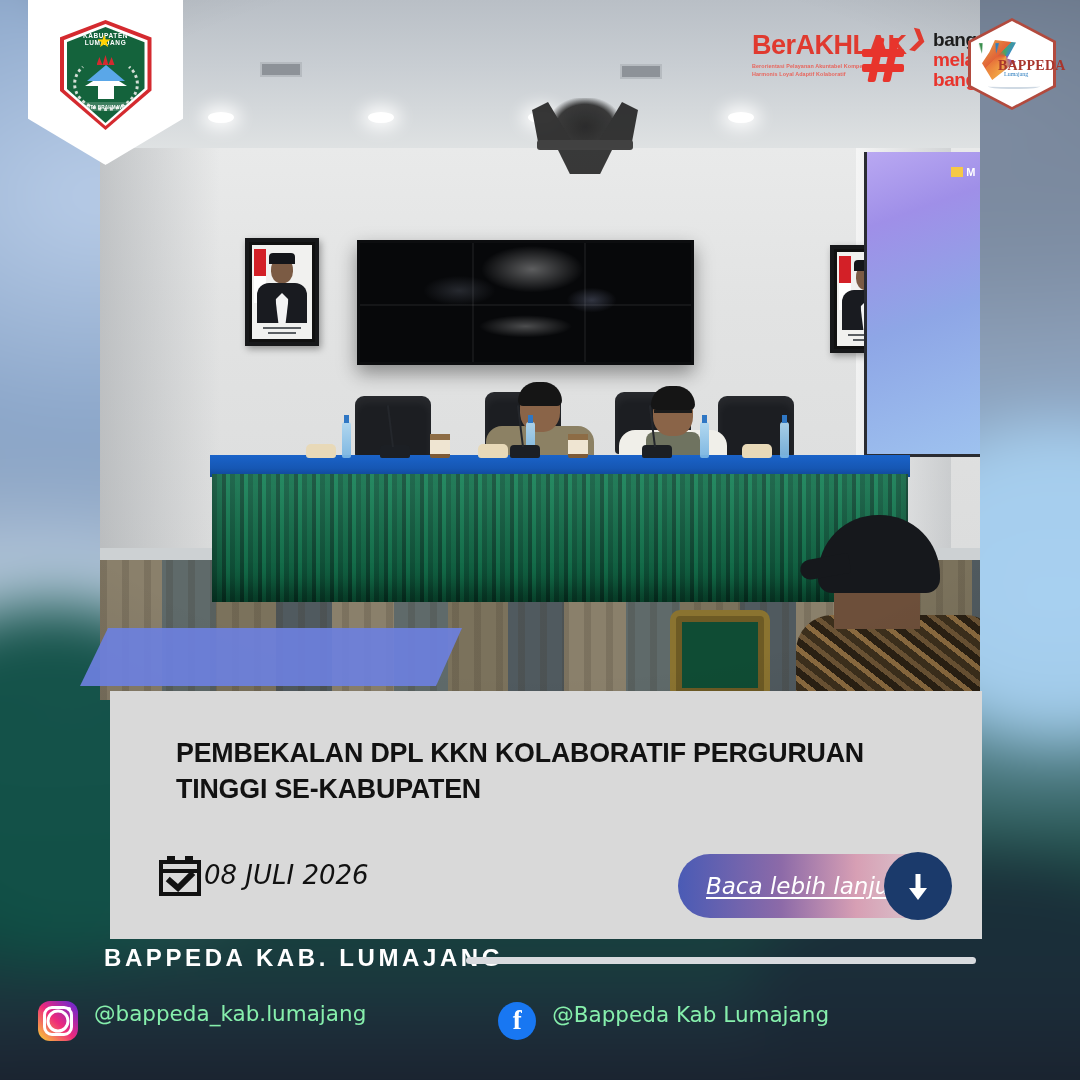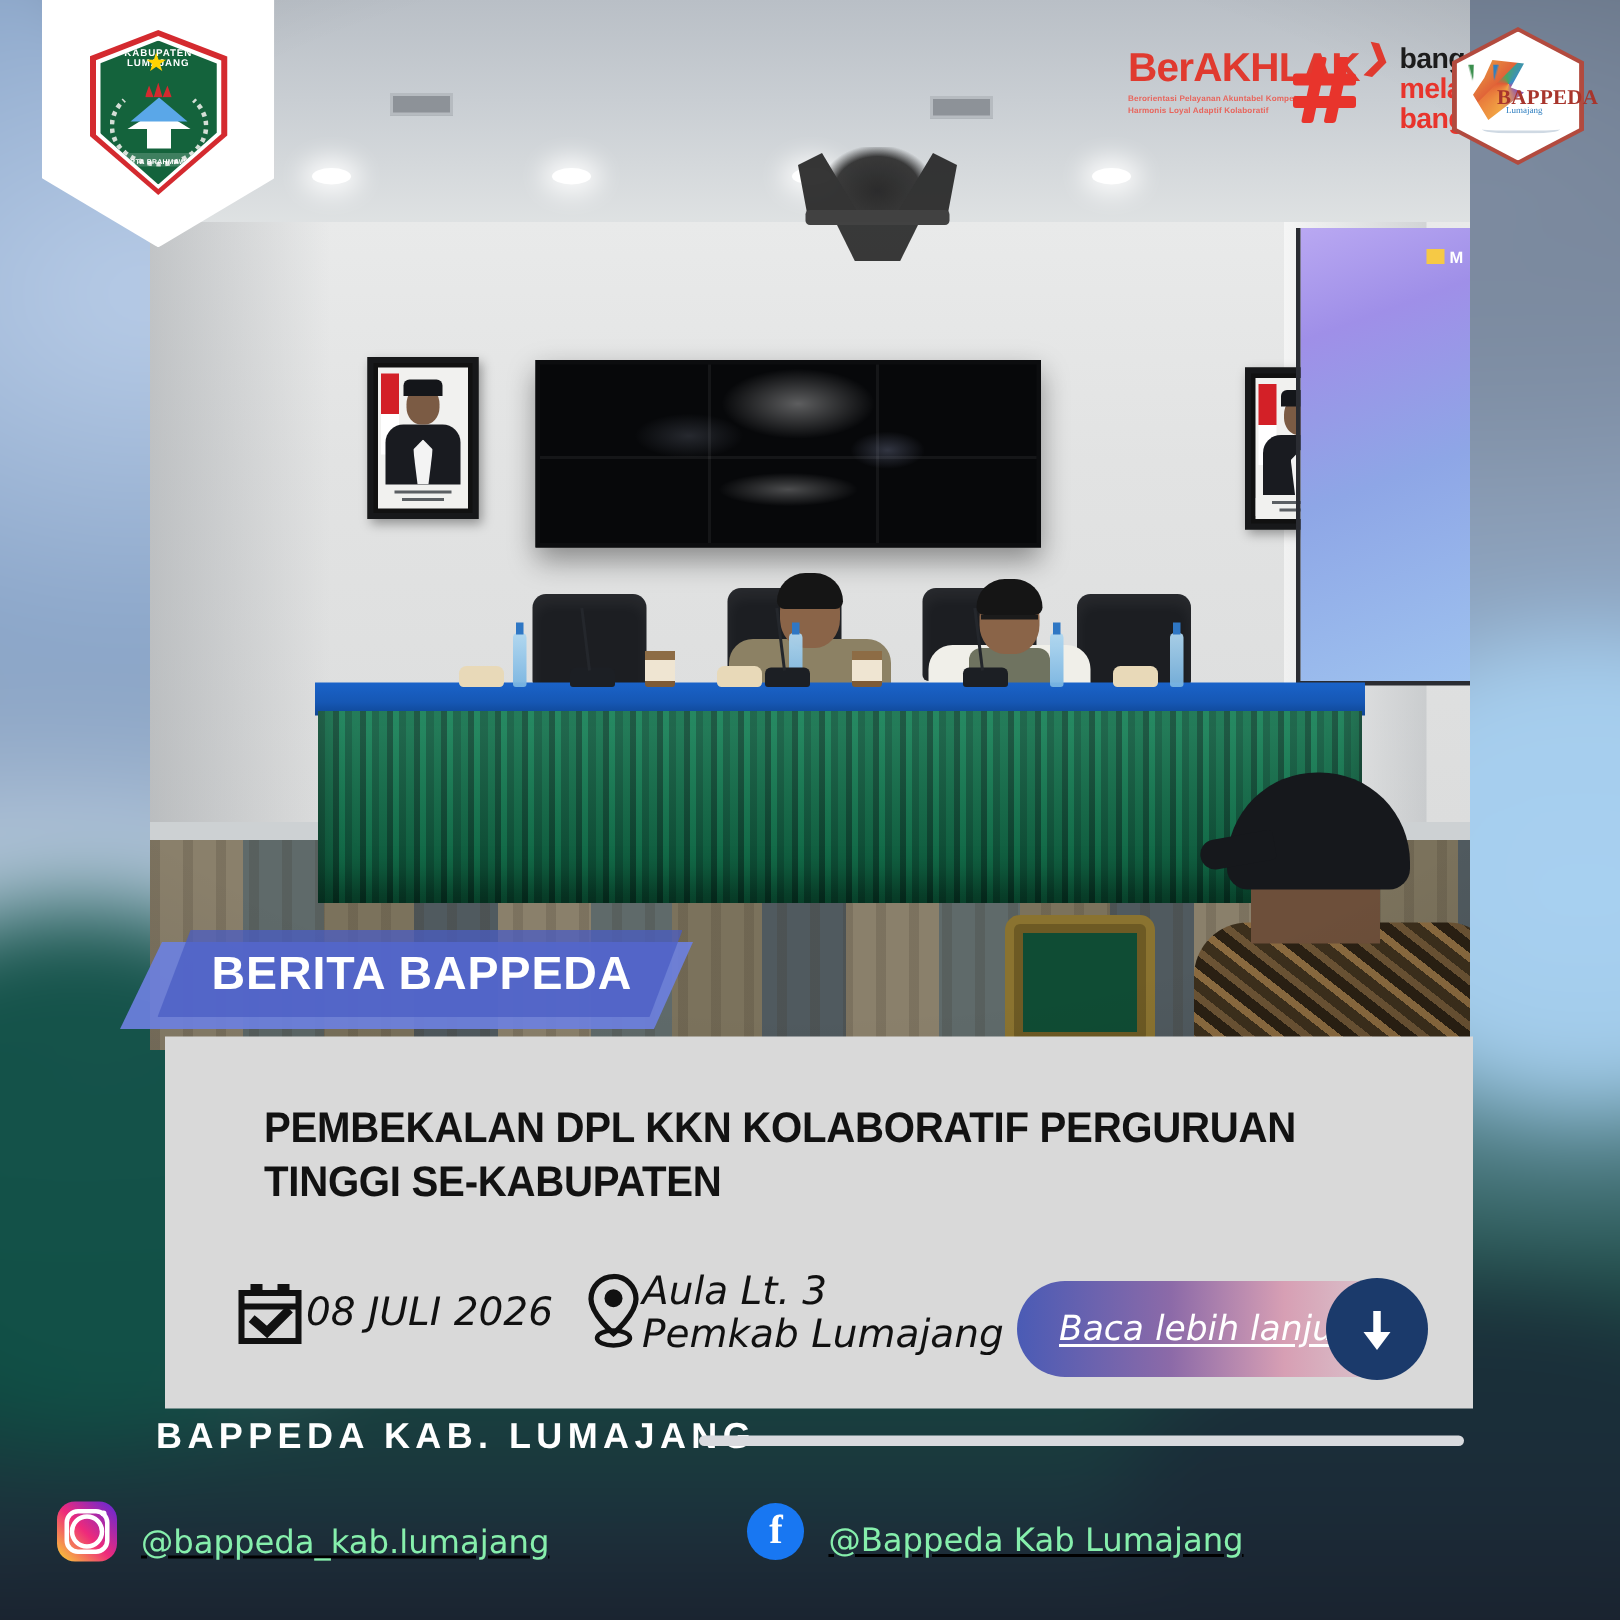--- a/index.html
+++ b/index.html
@@ -753,9 +753,6 @@
   </div>
 
   <div class="banner-under"></div>
-  <div class="banner-main">
-    <span class="banner-label">BERITA BAPPEDA</span>
-  </div>
 
   <div class="card">
     <div class="card-title">PEMBEKALAN DPL KKN KOLABORATIF PERGURUAN TINGGI SE-KABUPATEN</div>

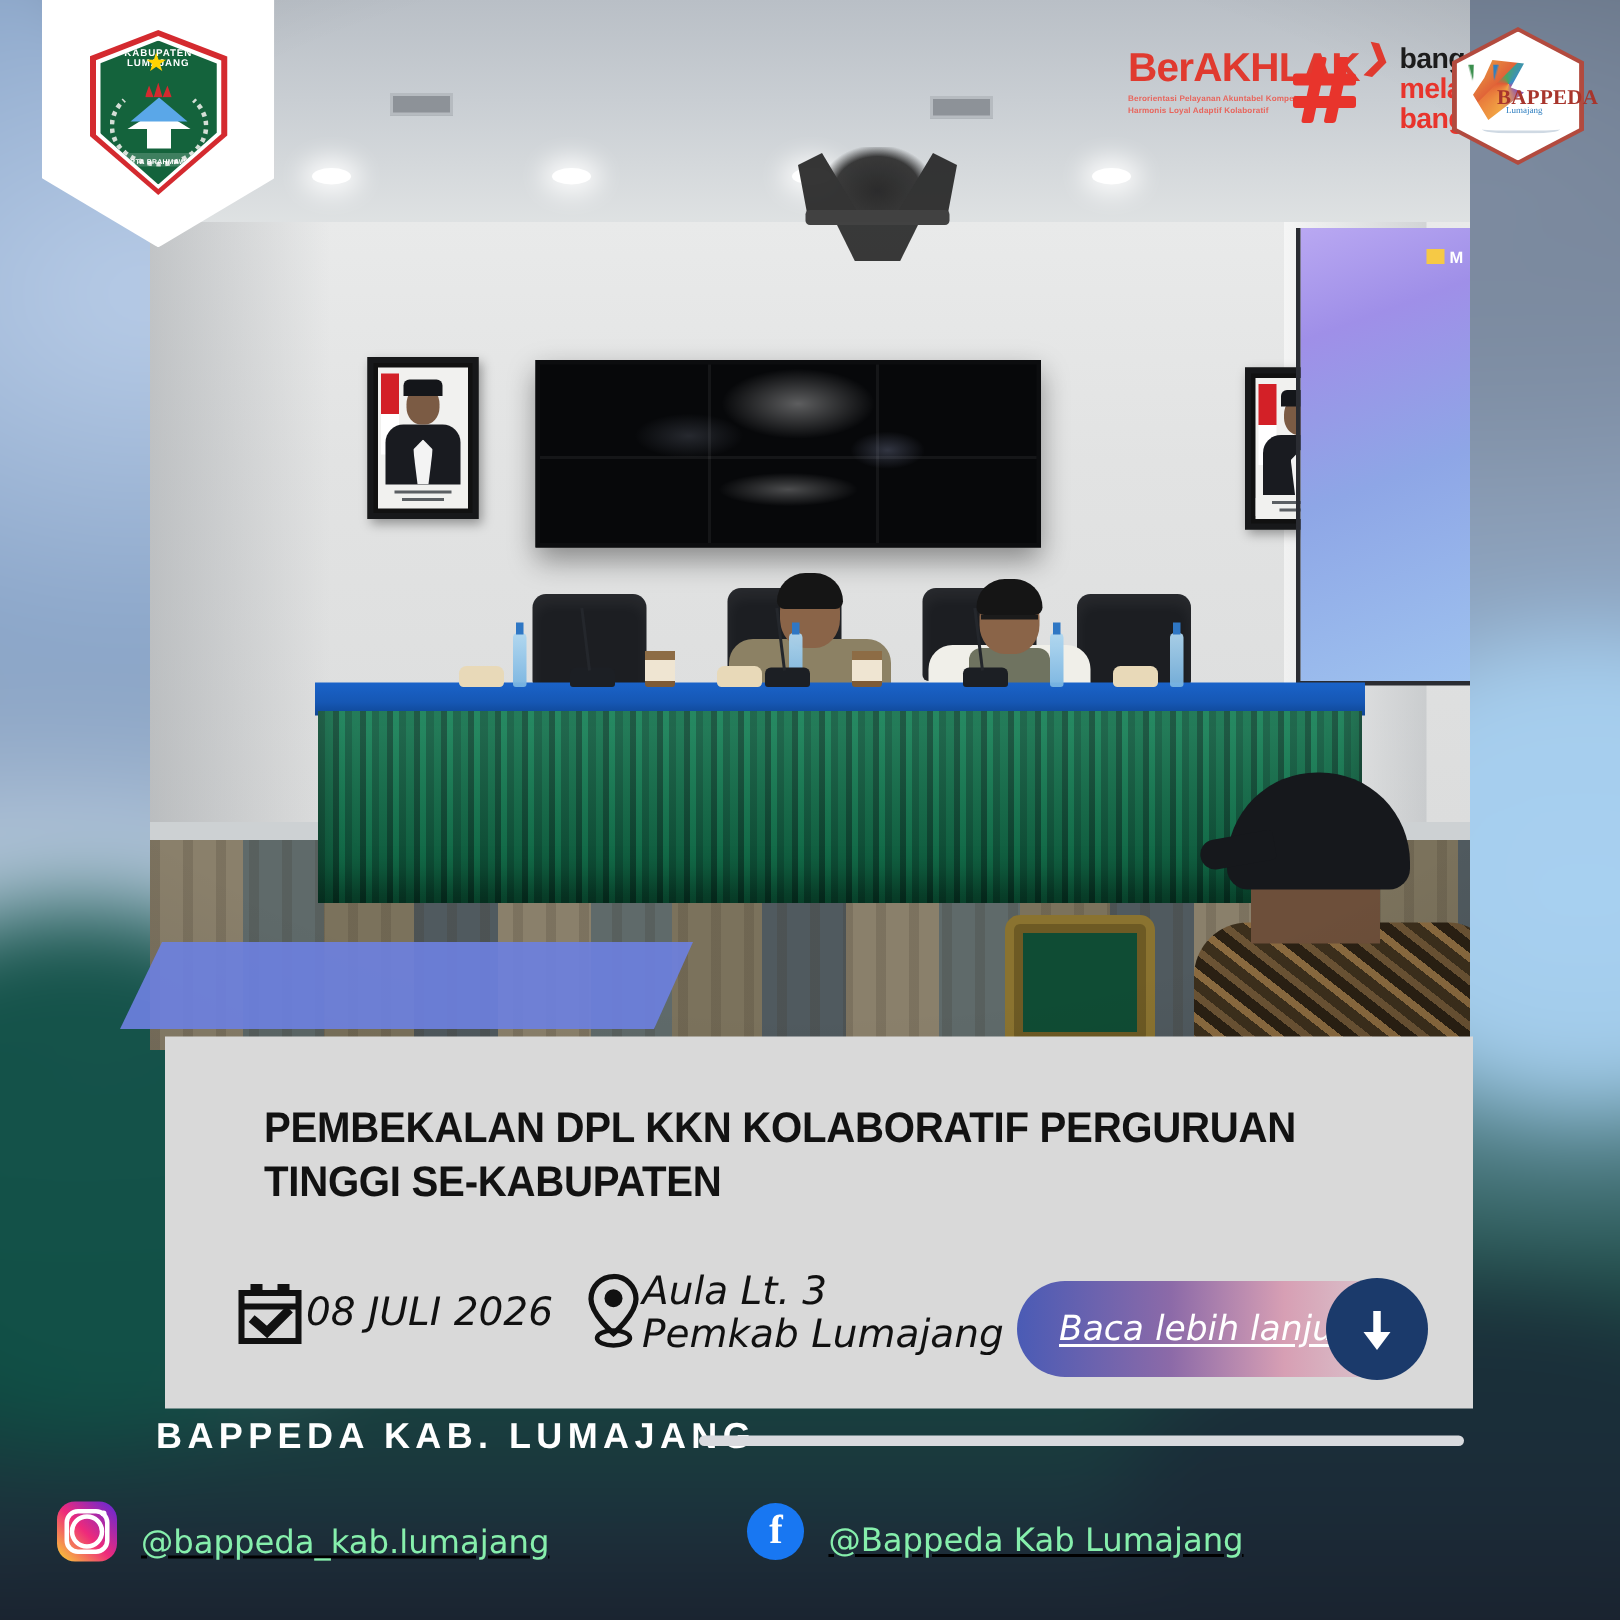--- a/index.html
+++ b/index.html
@@ -771,19 +771,6 @@
         <span class="meta-text">08 JULI 2026</span>
       </div>
 
-      <div class="meta-item" id="meta-place">
-        <span class="icon-pin">
-          <svg viewBox="0 0 38 50" width="38" height="50" aria-hidden="true">
-            <path d="M19 2 C10.7 2 4 8.7 4 17 C4 27 19 40 19 40 C19 40 34 27 34 17 C34 8.7 27.3 2 19 2 Z" fill="none" stroke="#111" stroke-width="3.5"></path>
-            <circle cx="19" cy="16.5" r="6" fill="#111"></circle>
-            <ellipse cx="19" cy="43" rx="11" ry="5" fill="none" stroke="#111" stroke-width="3"></ellipse>
-          </svg>
-        </span>
-        <span class="meta-text">
-          <span>Aula Lt. 3</span><br>
-          <span>Pemkab Lumajang</span>
-        </span>
-      </div>
     </div>
   </div>
 

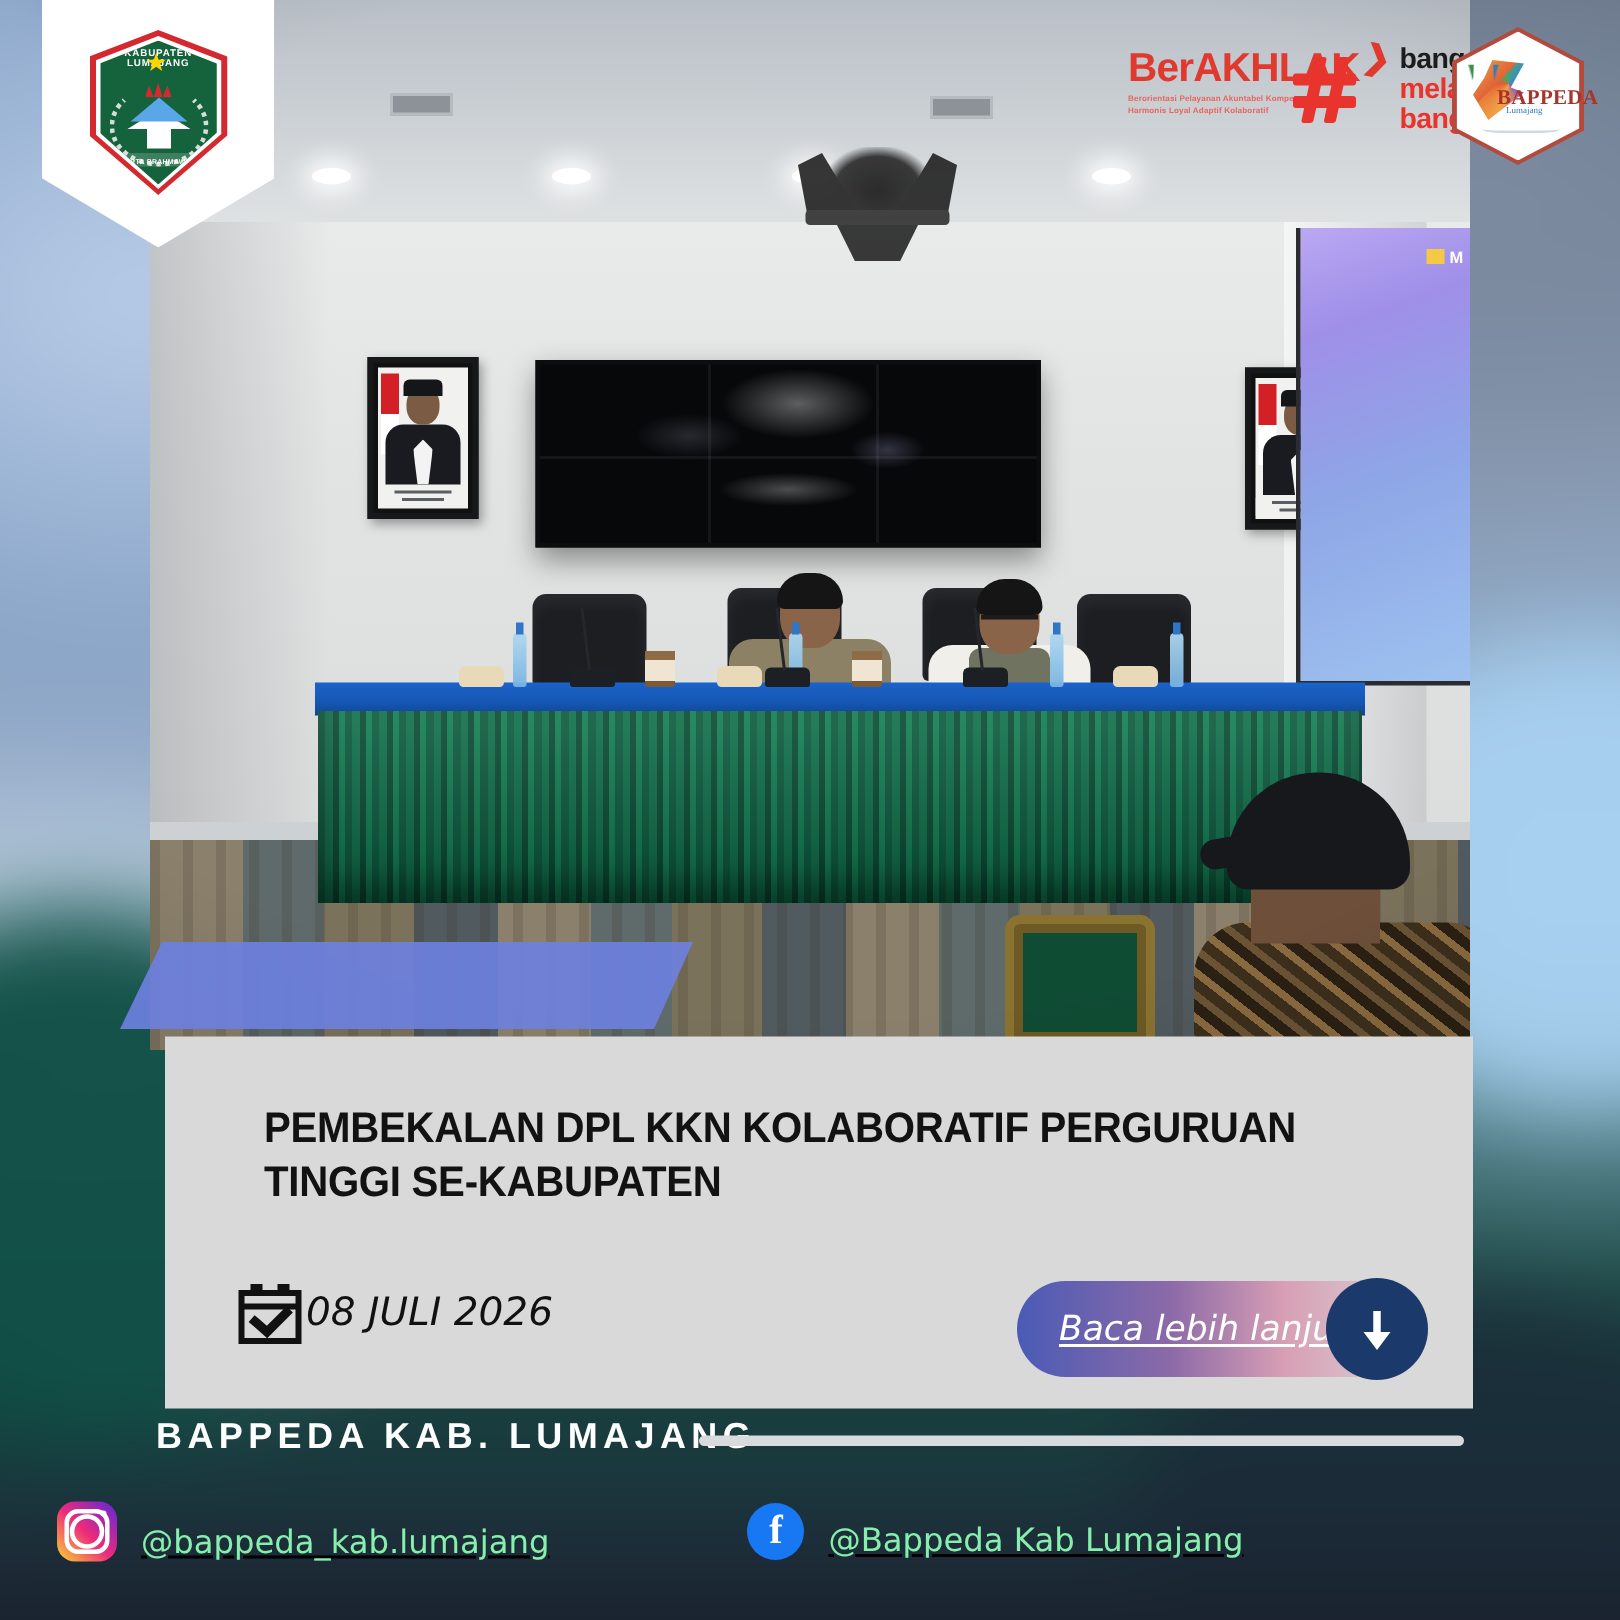--- a/index.html
+++ b/index.html
@@ -553,7 +553,7 @@
     position: absolute; left: 38px; top: 995px; width: 1010px; height: 52px;
     display: flex; align-items: center; z-index: 14;
   }
-  .social-item { display: flex; align-items: flex-end; text-decoration: underline; }
+  .social-item { display: flex; align-items: flex-start; }
   .social-text {
     color: #86efac; font-size: 21.5px; margin-left: 16px;
     font-family: "DejaVu Sans", sans-serif;

